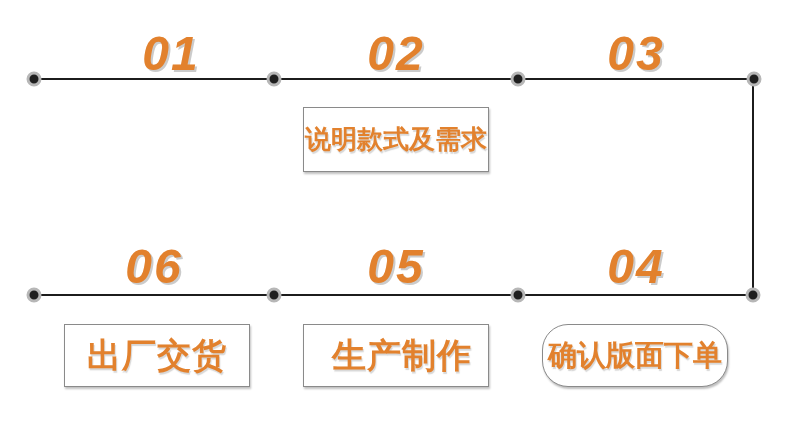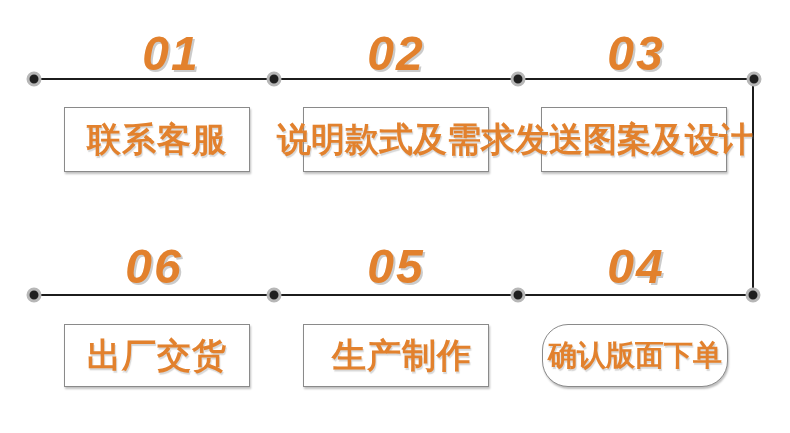--- a/index.html
+++ b/index.html
@@ -81,9 +81,6 @@
   <div class="num row2-num" style="left:396px;text-align:center;">05</div>
   <div class="num row2-num" style="left:636px;">04</div>
 
-  <div class="step-box row1-box fs34" style="left:64px;">
-    <span>联系客服</span>
-  </div>
   <div class="step-box row1-box fs26" style="left:303px;">
     <span>说明款式及需求</span>
   </div>

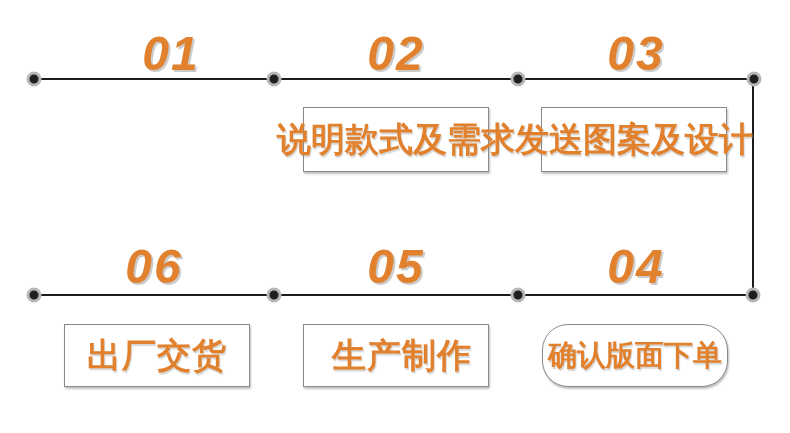--- a/index.html
+++ b/index.html
@@ -52,7 +52,7 @@
   }
   .fs34 span{font-size:34px;letter-spacing:1px;}
   .fs29 span{font-size:29px;}
-  .fs26 span{font-size:34px;}
+  .fs26 span{font-size:26px;}
 </style>
 </head>
 <body>

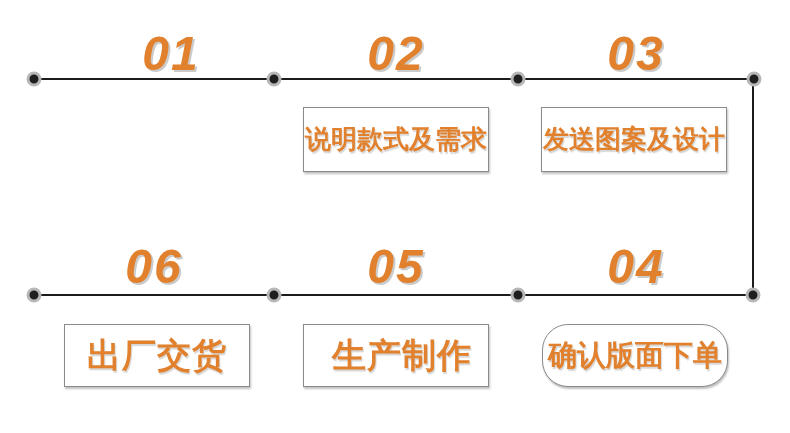--- a/index.html
+++ b/index.html
@@ -84,9 +84,6 @@
   <div class="step-box row1-box fs26" style="left:303px;">
     <span>说明款式及需求</span>
   </div>
-  <div class="step-box row1-box fs26" style="left:541px;">
-    <span>发送图案及设计</span>
-  </div>
 
   <div class="step-box row2-box fs34" style="left:64px;">
     <span>出厂交货</span>

